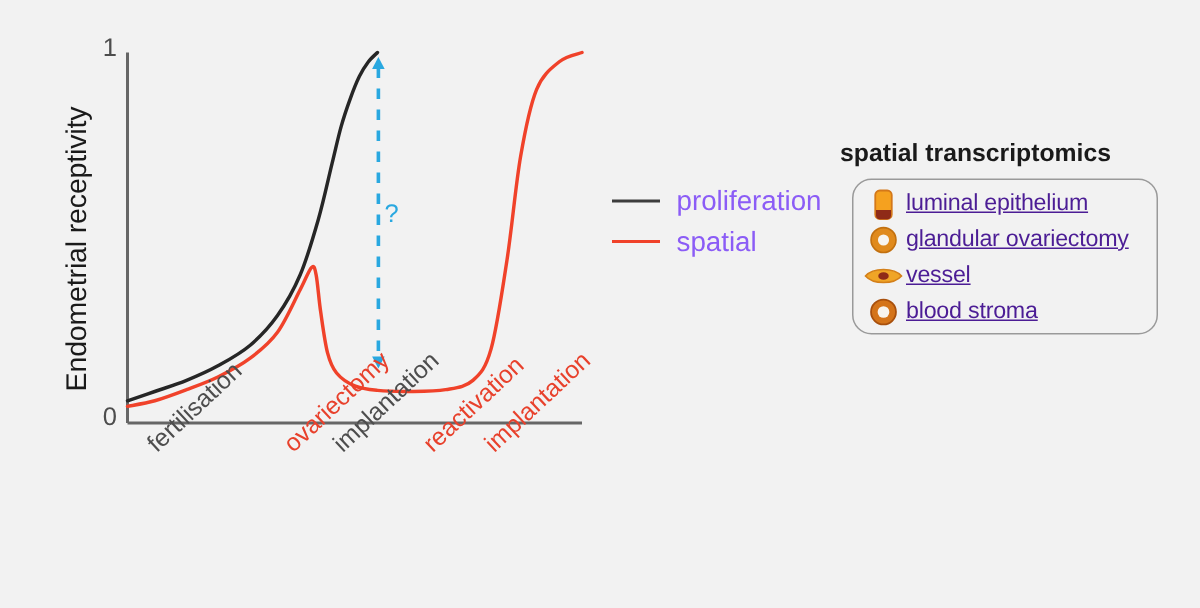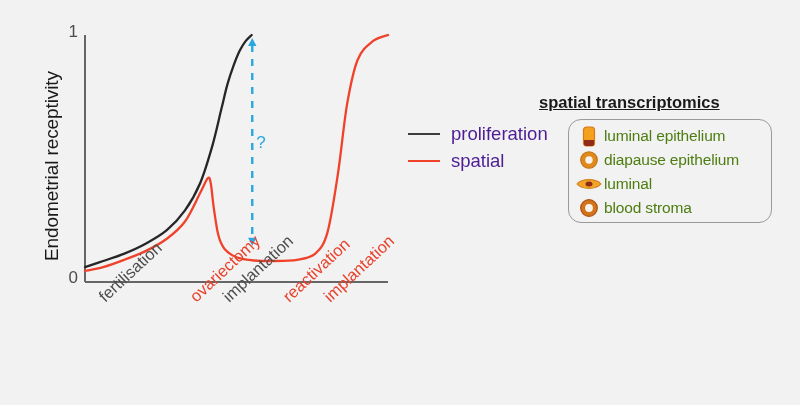--- a/index.html
+++ b/index.html
@@ -89,13 +89,12 @@
   
   .st-title {
     position: absolute;
-    left: 539px;
+    left: 560px;
     top: 93px;
     font-size: 16.5px;
     font-weight: bold;
     color: #1a1a1a;
     white-space: nowrap;
-    text-decoration: underline;
   }
   .st-box {
     position: absolute;

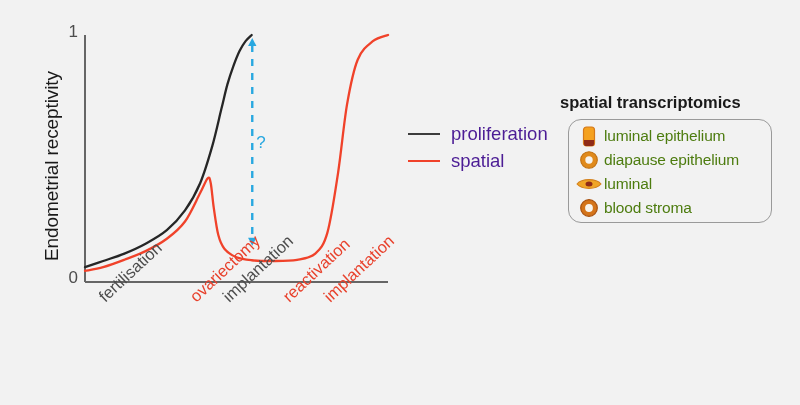--- a/index.html
+++ b/index.html
@@ -82,7 +82,7 @@
   }
   .legend-label {
     font-size: 18.5px;
-    color: #4c1d95;
+    color: #8b5cf6;
     white-space: nowrap;
   }
 

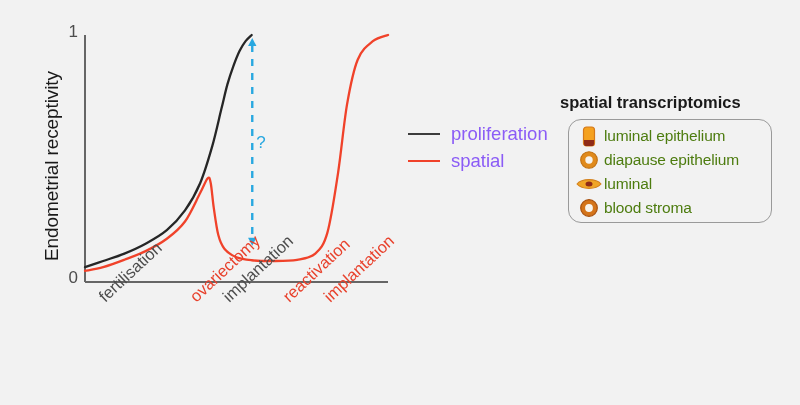--- a/index.html
+++ b/index.html
@@ -128,10 +128,11 @@
   }
   .st-label {
     font-size: 15.5px;
-    color: #4d7c0f;
+    color: #4c1d95;
     white-space: nowrap;
     margin-left: 2px;
     letter-spacing: -0.15px;
+    text-decoration: underline;
   }
 </style>
 </head>

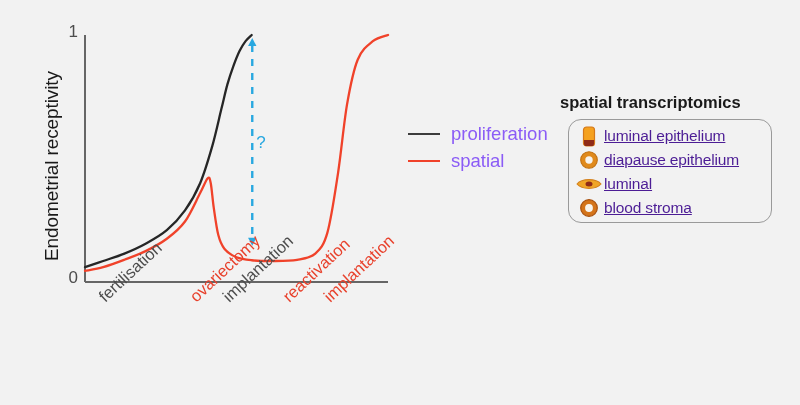--- a/index.html
+++ b/index.html
@@ -201,7 +201,7 @@
           <circle cx="10" cy="10" r="3.7" fill="#f7f4ef"></circle>
         </svg>
       </span>
-      <span class="st-label">diapause epithelium</span>
+      <span class="st-label">glandular ovariectomy</span>
     </div>
 
     <div class="st-row">

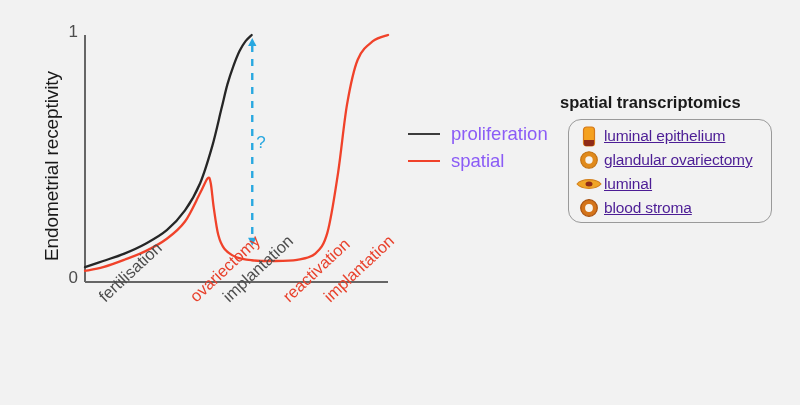--- a/index.html
+++ b/index.html
@@ -211,7 +211,7 @@
           <ellipse cx="13" cy="8" rx="3.5" ry="2.5" fill="#8f2b18"></ellipse>
         </svg>
       </span>
-      <span class="st-label">luminal</span>
+      <span class="st-label">vessel</span>
     </div>
 
     <div class="st-row">

